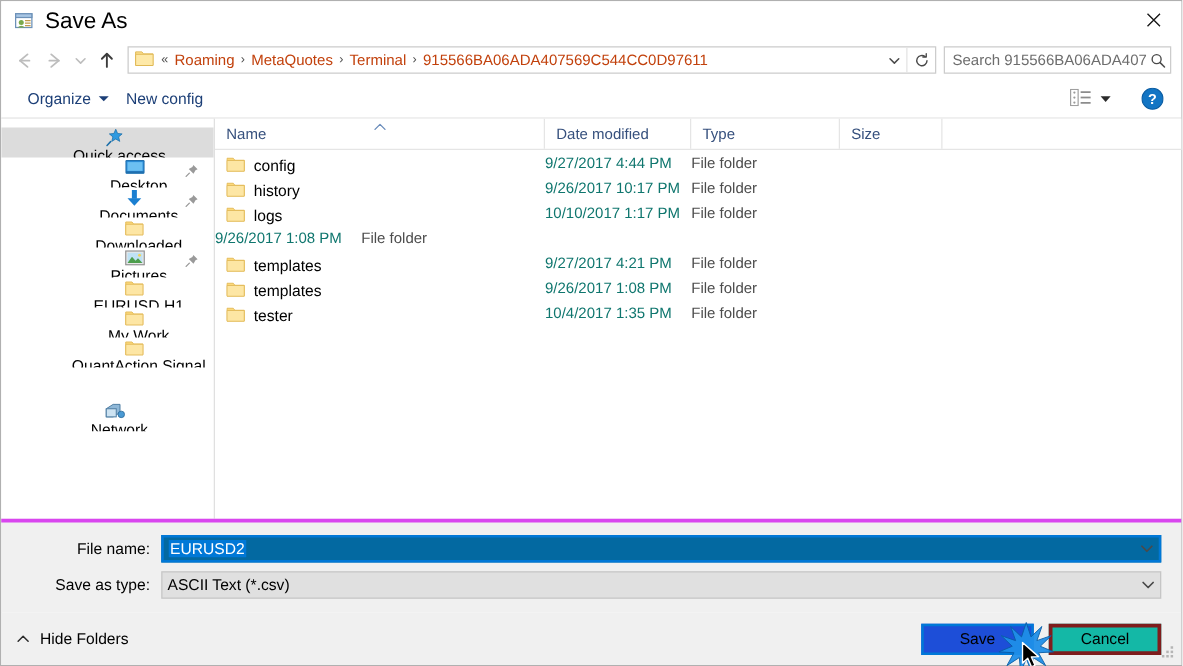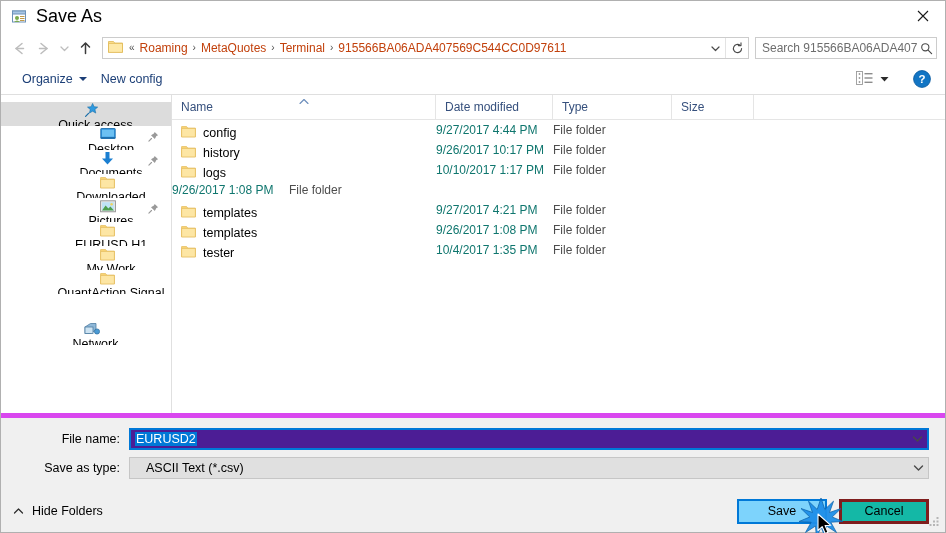--- a/index.html
+++ b/index.html
@@ -262,7 +262,7 @@
   
   .formpane {
     background: #f0f0f0;
-    border-top: 5px solid #d946ef;
+    border-top: 3px solid #d946ef;
     padding: 10px 16px 4px 16px;
     min-height: 0;
   }

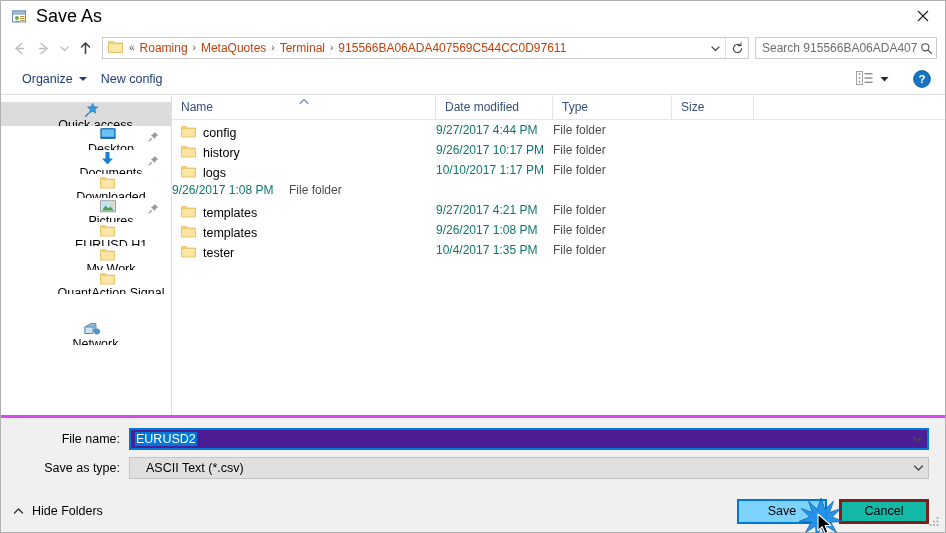--- a/index.html
+++ b/index.html
@@ -285,7 +285,7 @@
     box-sizing: border-box;
     display: flex;
     align-items: center;
-    background: #4c1d95;
+    background: #0369a1;
     border: 1px solid #b4b4b4;
     min-width: 0;
   }

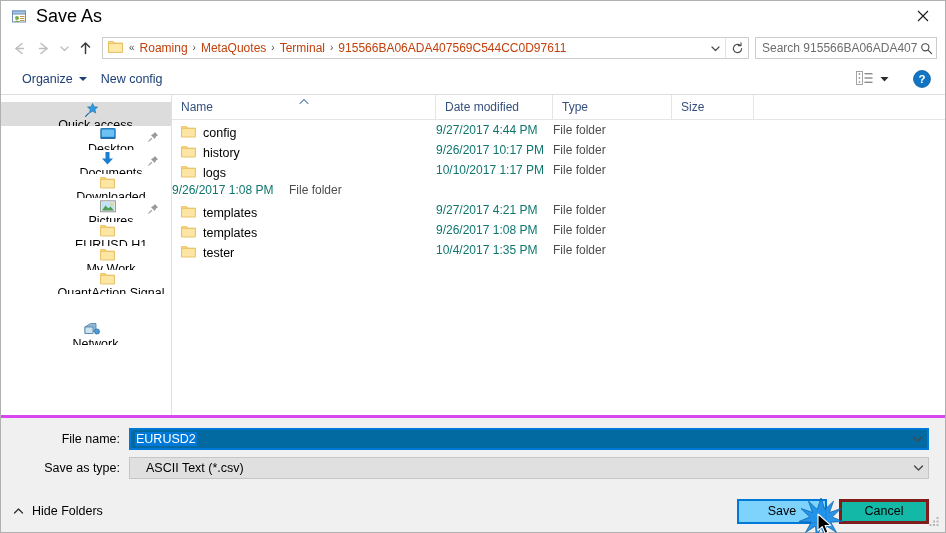--- a/index.html
+++ b/index.html
@@ -290,7 +290,7 @@
     min-width: 0;
   }
   .combo.focused { border: 2px solid #0078d7; }
-  .combo.readonly { background: #e0e0e0; border: 1px solid #c6c6c6; padding-left: 12px; }
+  .combo.readonly { background: #e0e0e0; border: 1px solid #c6c6c6; }
   .combo-value {
     flex: 1 1 auto;
     padding-left: 4px;

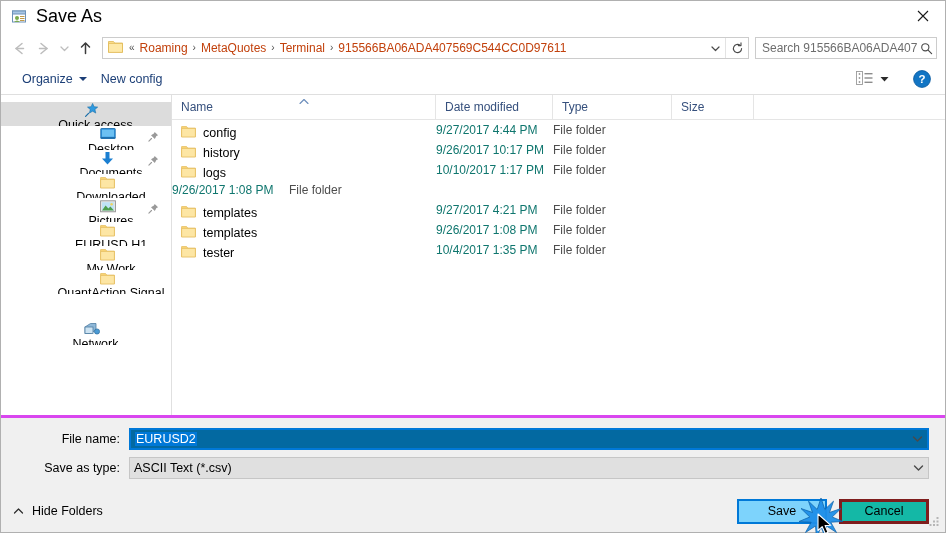--- a/index.html
+++ b/index.html
@@ -339,7 +339,7 @@
     display: flex; align-items: center; justify-content: center;
   }
   .dlgbtn.default {
-    background: #7dd3fc;
+    background: #1d4ed8;
     border: 2px solid #0078d7;
   }
   .resize-grip {

